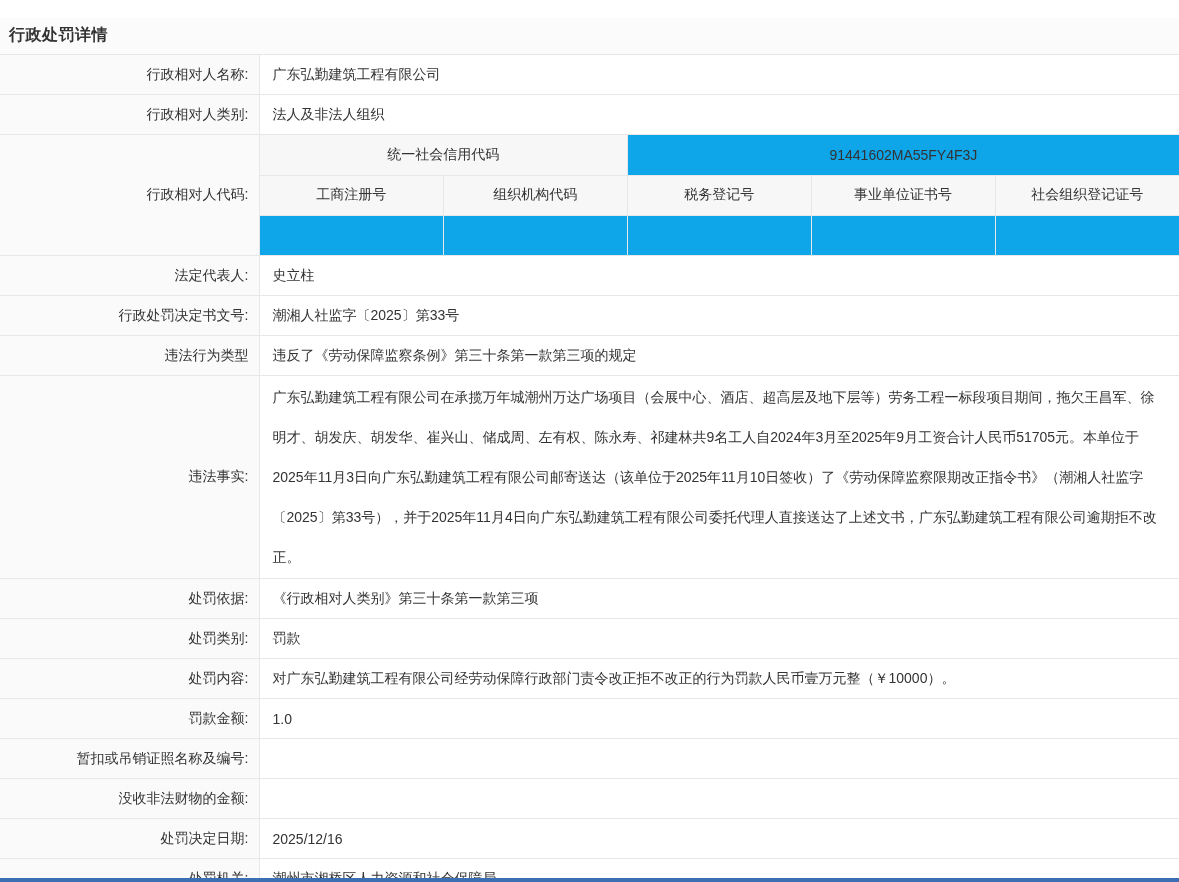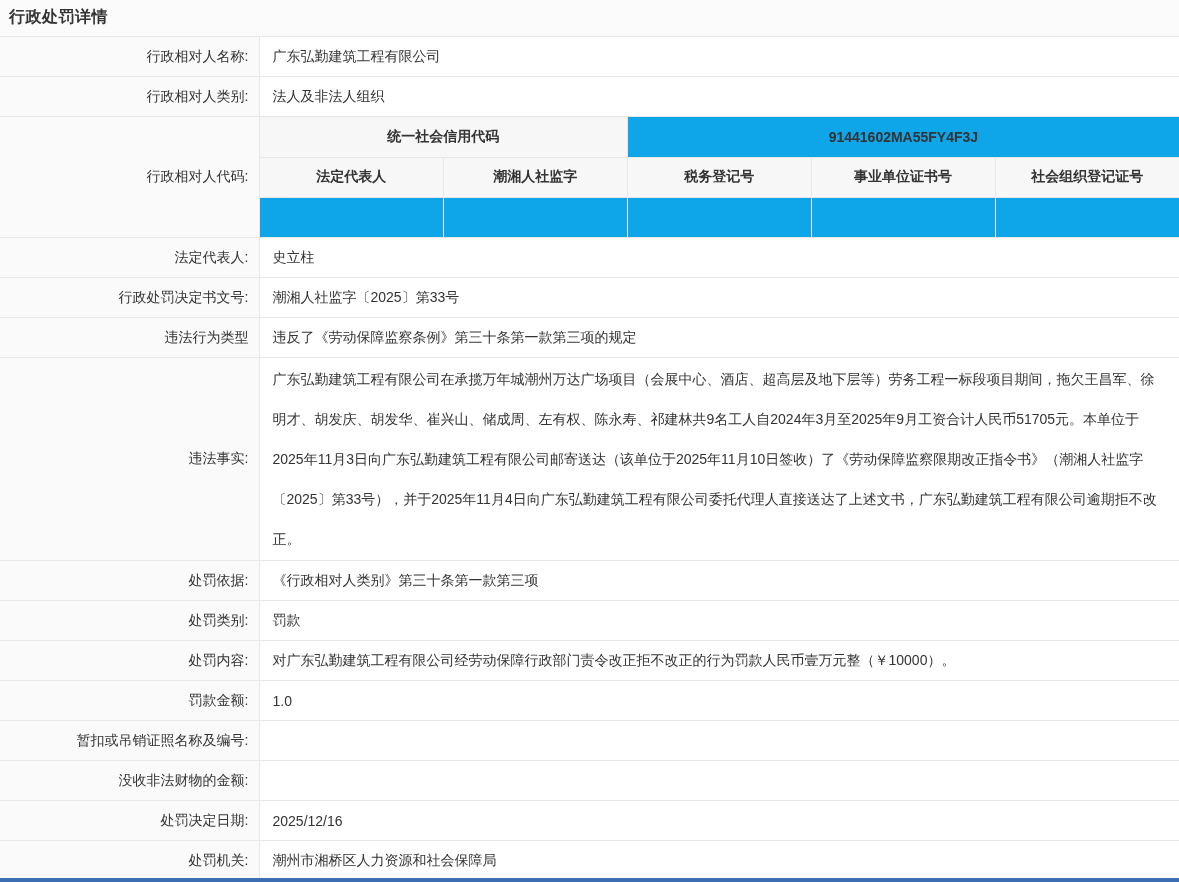--- a/index.html
+++ b/index.html
@@ -14,6 +14,7 @@
   .page-header {
     background: #fbfbfb;
     padding: 7px 10px 8px 9px;
+    margin-top: 18px;
   }
   .page-title {
     font-size: 16px;

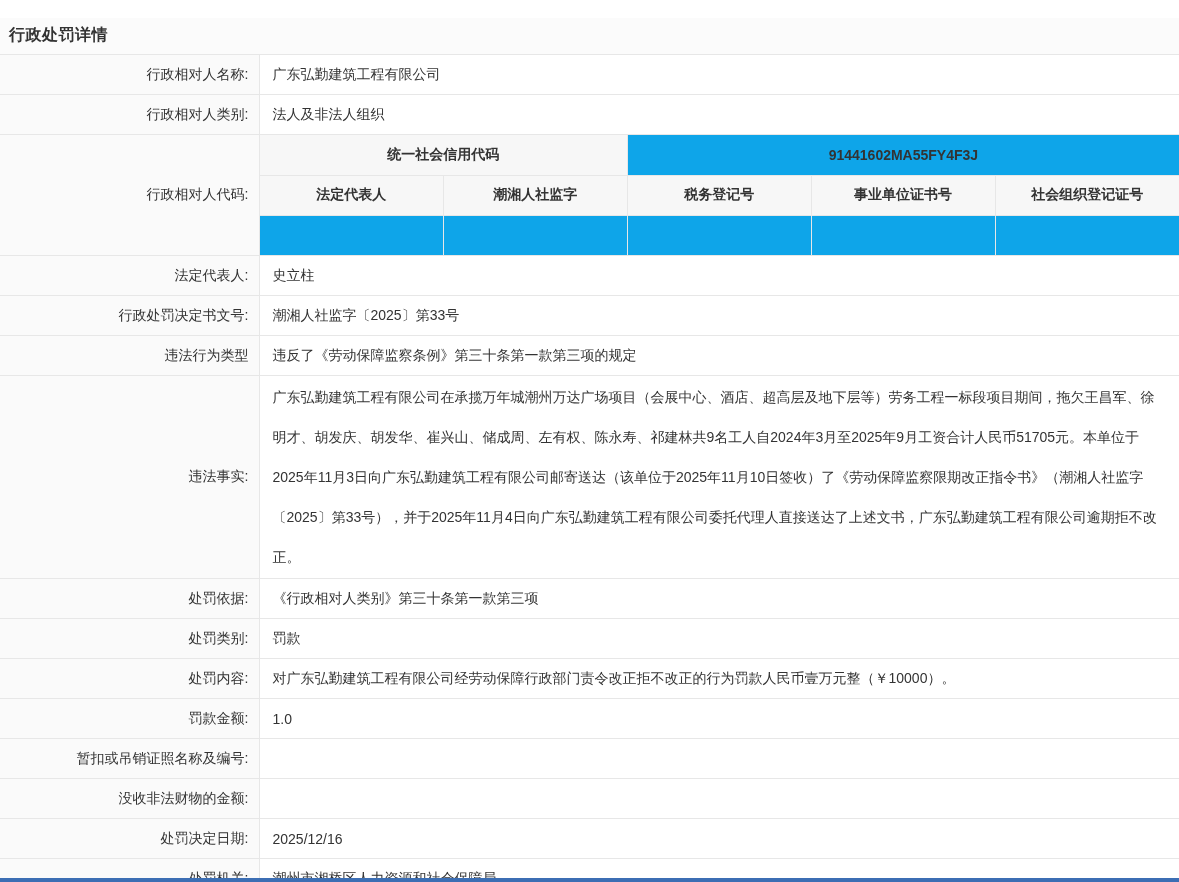--- a/index.html
+++ b/index.html
@@ -70,7 +70,7 @@
   }
   table.nested td + td,
   table.nested td.bl { border-left: 1px solid #e7e7e7; }
-  table.nested tr.inner-border td { border-bottom: 1px solid #e7e7e7; font-weight: bold; }
+  table.nested tr.inner-border td { border-bottom: 1px solid #e7e7e7; }
   td.nh { background: #f7f7f7; color: #444444; }
   td.nv { background: #0ea5e9; color: #333333; }
   .footer-bar {

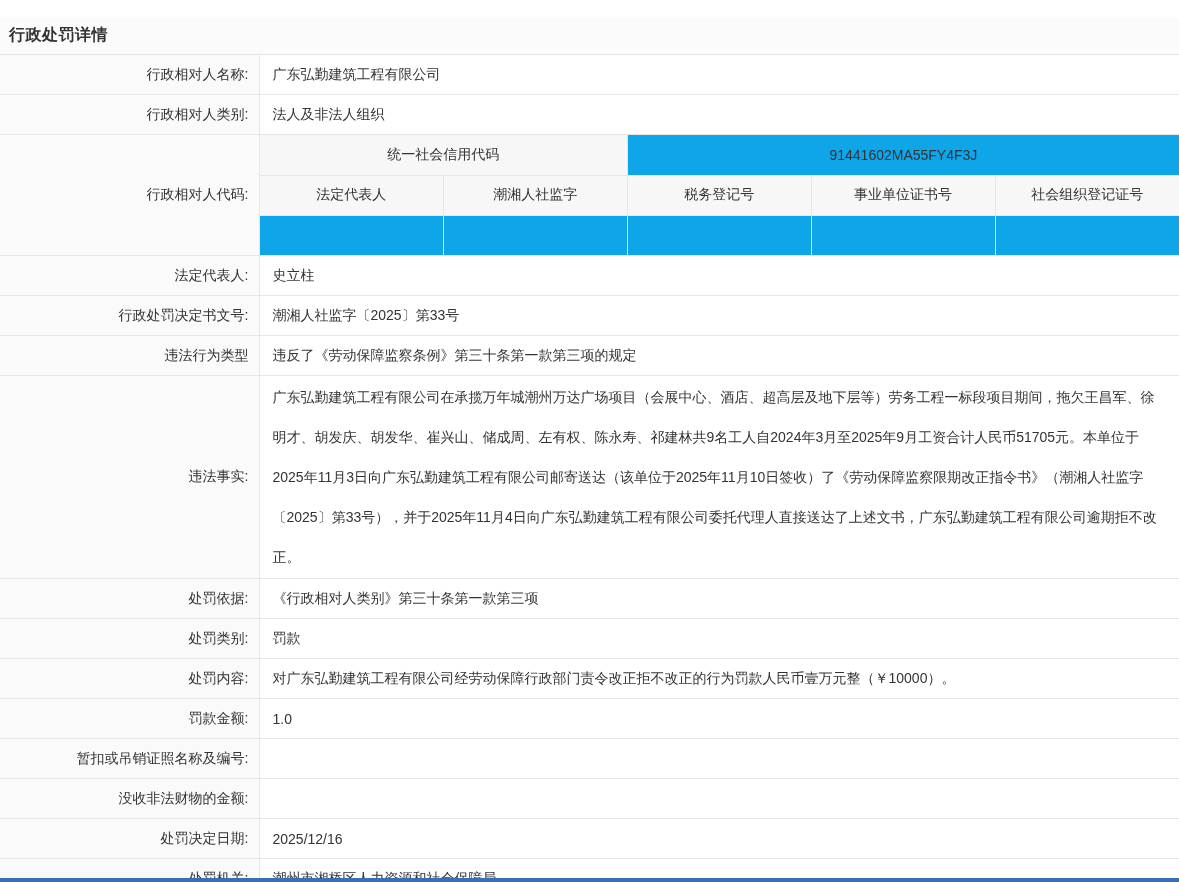--- a/index.html
+++ b/index.html
@@ -118,7 +118,7 @@
               <td class="nv" colspan="3">91441602MA55FY4F3J</td>
             </tr>
             <tr class="inner-border">
-              <td class="nh">法定代表人</td>
+              <td class="nh">工商注册号</td>
               <td class="nh">潮湘人社监字</td>
               <td class="nh">税务登记号</td>
               <td class="nh">事业单位证书号</td>

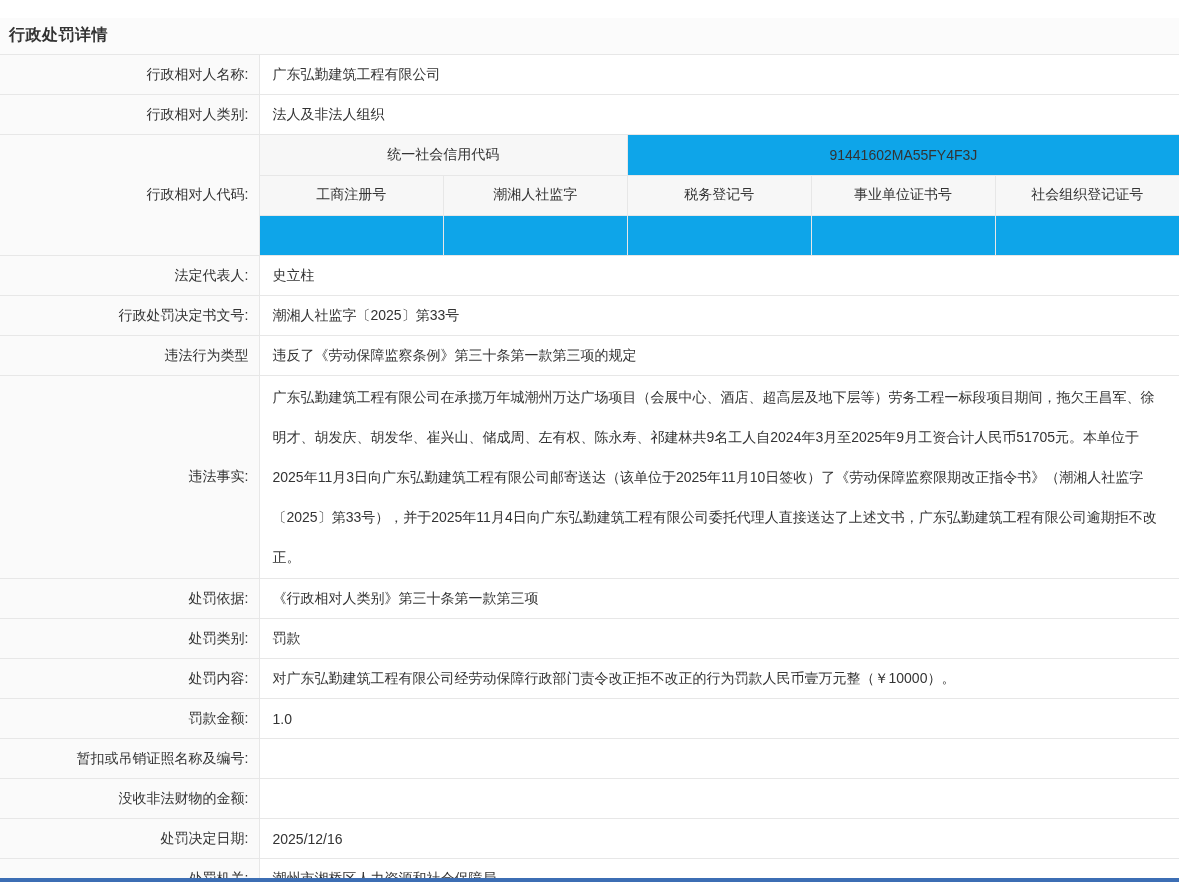--- a/index.html
+++ b/index.html
@@ -119,7 +119,7 @@
             </tr>
             <tr class="inner-border">
               <td class="nh">工商注册号</td>
-              <td class="nh">潮湘人社监字</td>
+              <td class="nh">组织机构代码</td>
               <td class="nh">税务登记号</td>
               <td class="nh">事业单位证书号</td>
               <td class="nh">社会组织登记证号</td>

